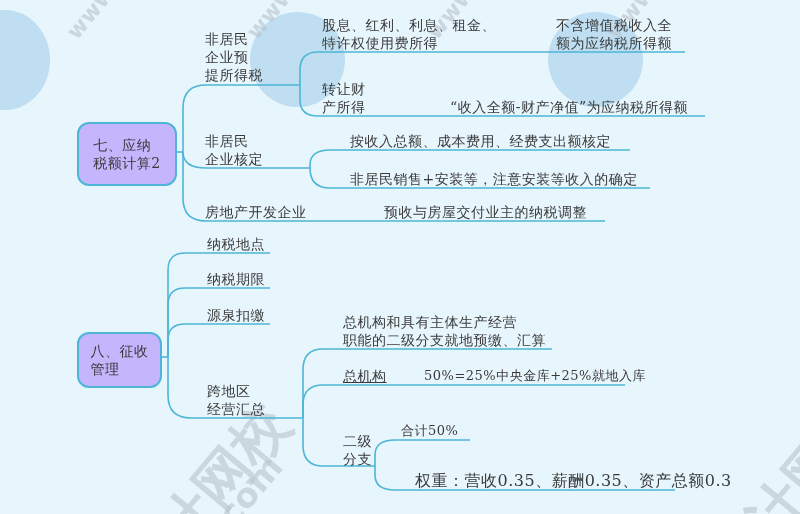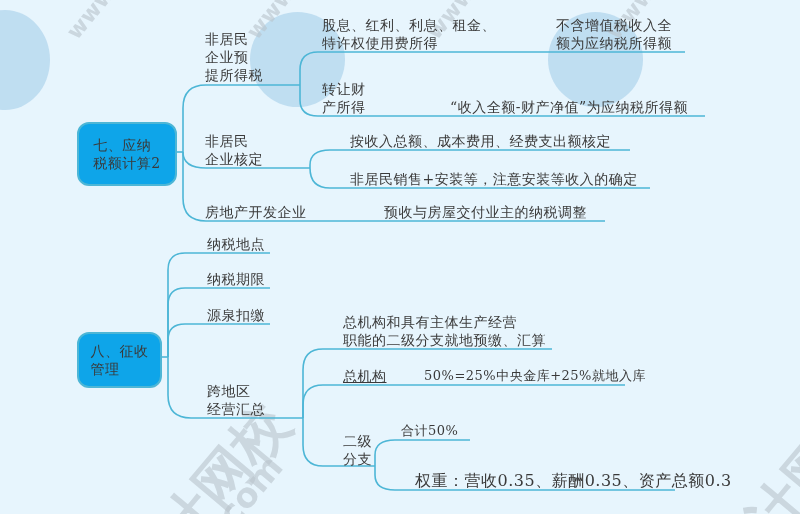--- a/index.html
+++ b/index.html
@@ -20,7 +20,7 @@
   }
   .root {
     position: absolute; border: 2px solid #4db6d6; border-radius: 12px;
-    background: #0ea5e9; font-size: 14px; line-height: 18px; white-space: pre-line;
+    background: #c4b5fd; font-size: 14px; line-height: 18px; white-space: pre-line;
     display: flex; align-items: center; justify-content: center; text-align: left;
     letter-spacing: 0.5px;
   }

